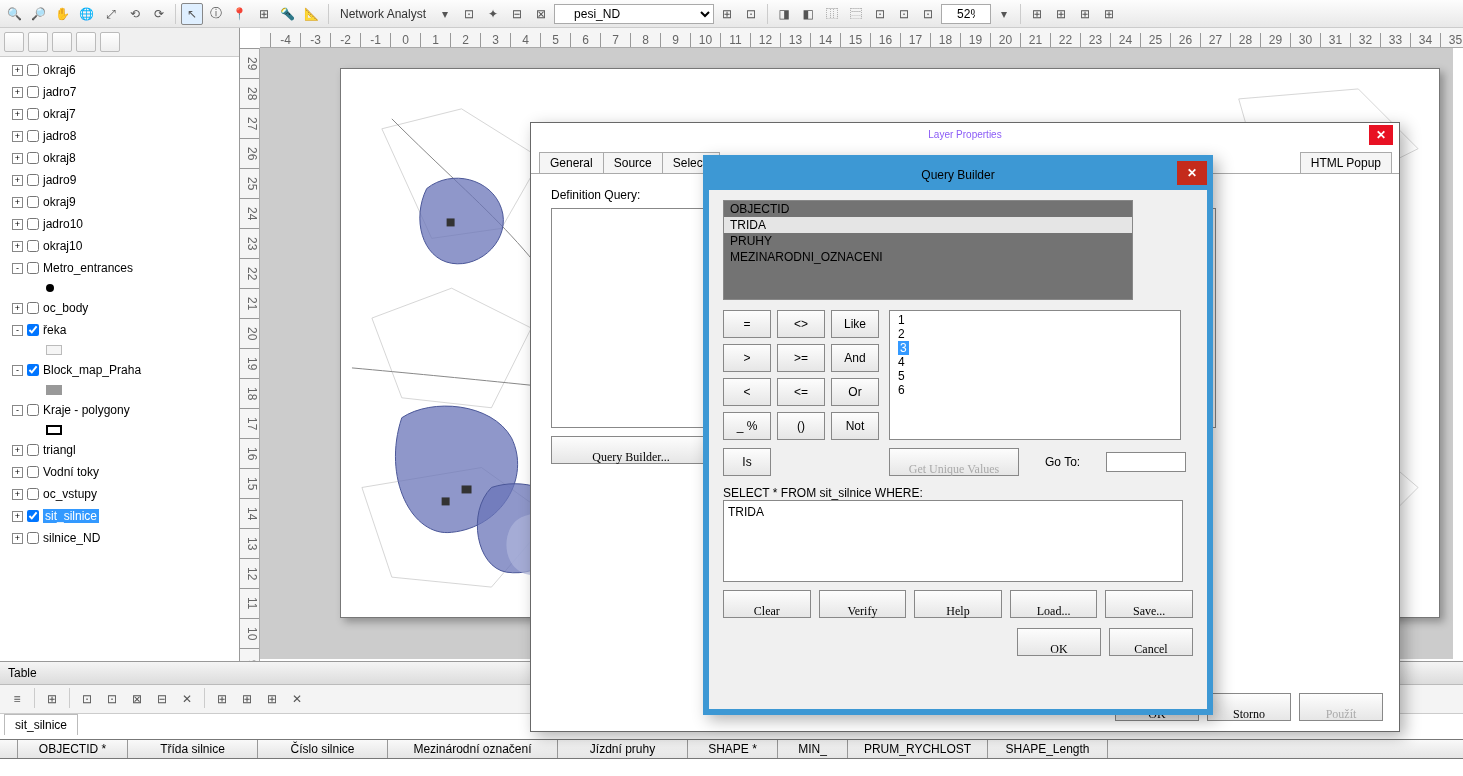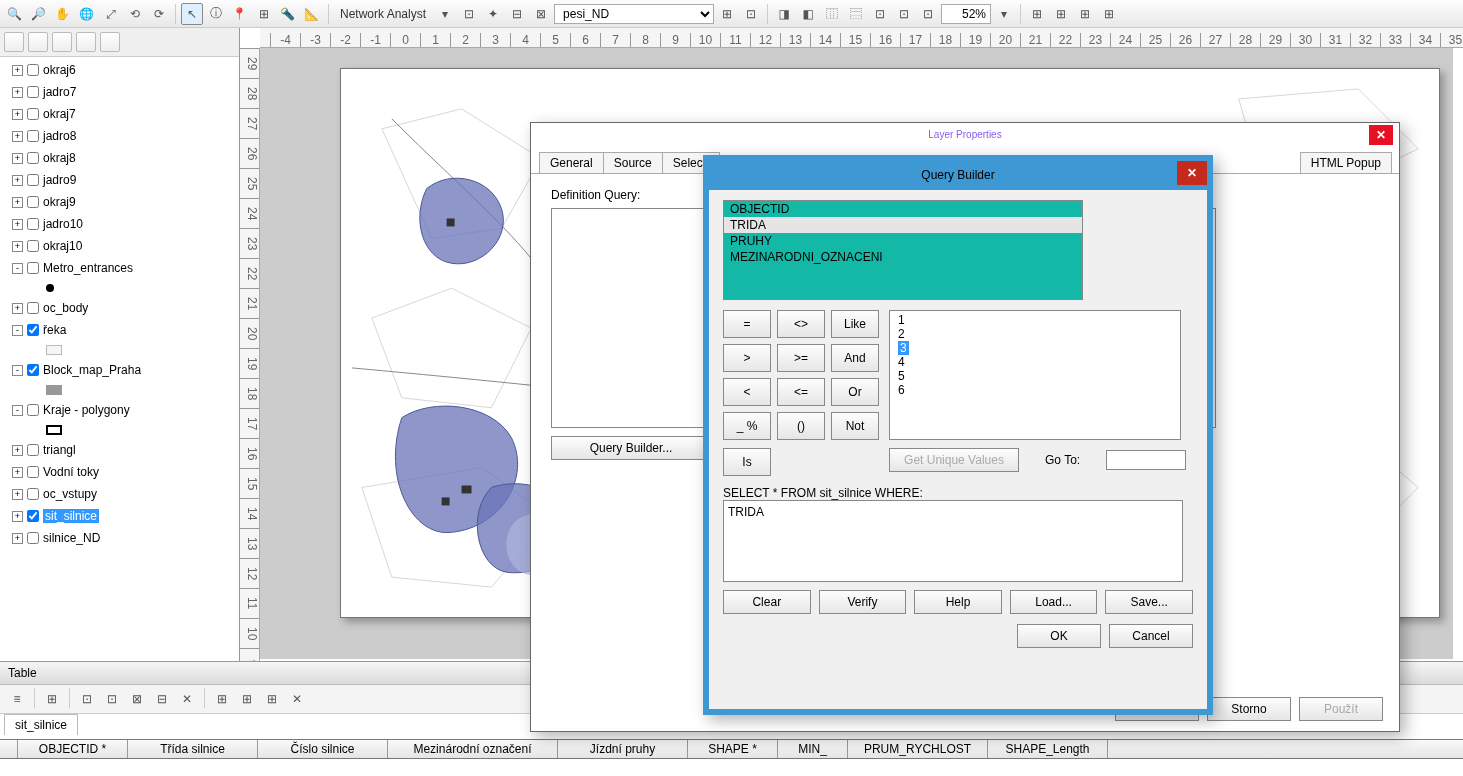--- a/index.html
+++ b/index.html
@@ -9,7 +9,7 @@
 .tb-btn { width: 22px; height: 22px; display: flex; align-items: center; justify-content: center; border: 1px solid transparent; border-radius: 2px; color: #555; cursor: pointer; }
 .tb-sep { width: 1px; height: 20px; background: #ccc; margin: 0 3px; }
 .tb-label { padding: 0 6px; color: #333; }
-.tb-combo { height: 20px; border: 1px solid #aaa; background: #fff; padding: 0 4px; }
+.tb-combo { height: 20px; border: 1px solid #aaa; background: #fff; padding: 0 15px; }
 
 .main-area { display: flex; height: calc(100% - 115px); }
 .toc-panel { width: 240px; border-right: 1px solid #999; display: flex; flex-direction: column; }

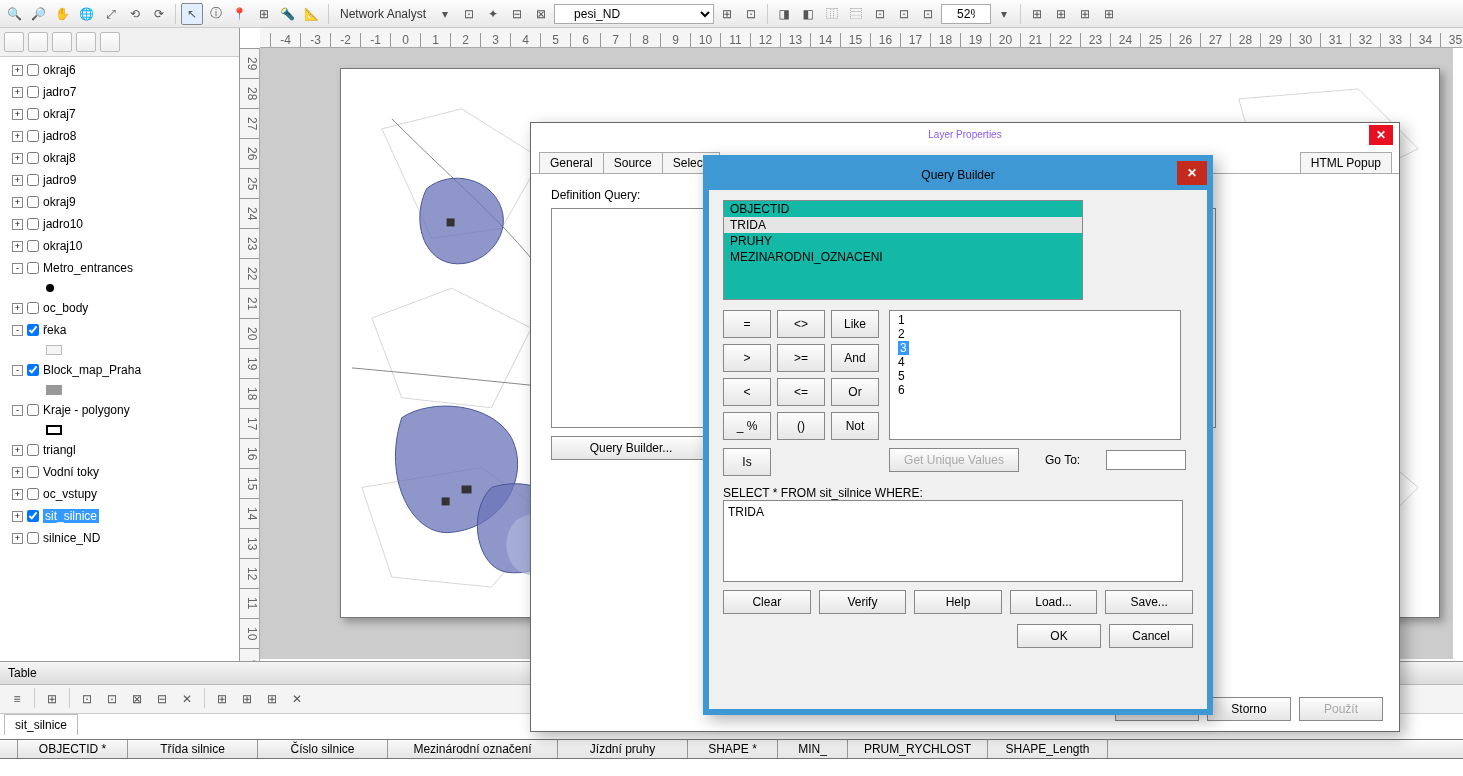--- a/index.html
+++ b/index.html
@@ -66,7 +66,7 @@
 .qb-title { background: #3d98d4; color: #000; text-align: center; font-size: 15px; padding: 4px 0 8px 0; position: relative; }
 .qb-close { position: absolute; top: 0; right: 0; width: 30px; height: 24px; background: #c42b1c; color: #fff; display: flex; align-items: center; justify-content: center; cursor: pointer; font-weight: bold; }
 .qb-body { padding: 10px 14px; }
-.qb-fields { width: 360px; height: 100px; border: 1px solid #888; background: #14b8a6; overflow-y: scroll; }
+.qb-fields { width: 410px; height: 100px; border: 1px solid #888; background: #737373; overflow-y: scroll; }
 .qb-field-item { padding: 1px 6px; }
 .qb-field-item.highlight { background: #e5e5e5; }
 .qb-ops { display: flex; gap: 10px; margin-top: 10px; }

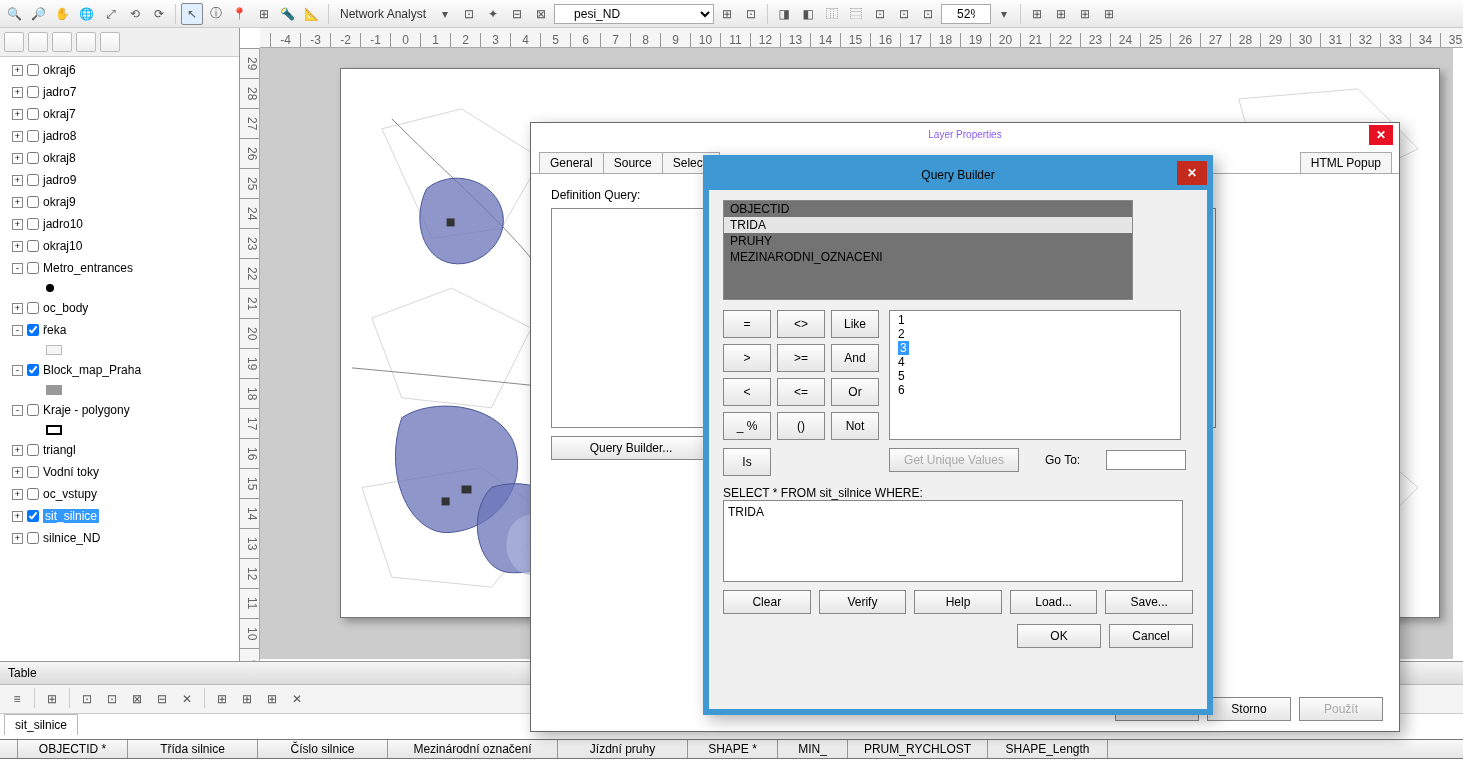--- a/index.html
+++ b/index.html
@@ -58,7 +58,7 @@
 .lp-label { margin-bottom: 6px; }
 .lp-textarea { width: 665px; height: 220px; border: 1px solid #888; background: #fff; }
 .lp-btn-row { display: flex; gap: 8px; justify-content: flex-end; position: absolute; bottom: 10px; right: 16px; }
-.std-btn { min-width: 84px; height: 24px; border: 1px solid #888; background: linear-gradient(#fdfdfd,#e6e6e6); cursor: pointer; padding: 4px 14px; }
+.std-btn { min-width: 84px; height: 24px; border: 1px solid #888; background: linear-gradient(#fdfdfd,#e6e6e6); cursor: pointer; padding: 13px 14px; font-family: Liberation Serif, serif; }
 .std-btn:disabled { color: #aaa; }
 .qb-launch { width: 160px; margin-top: 8px; }
 

